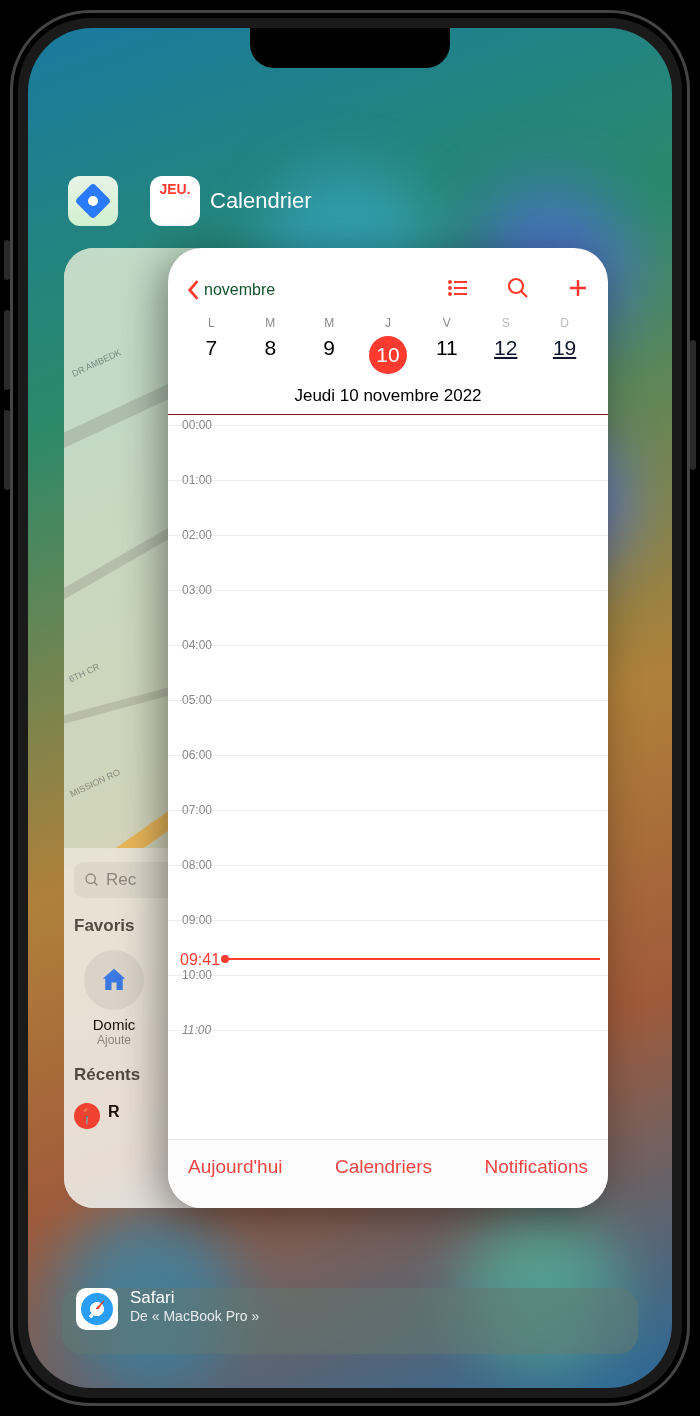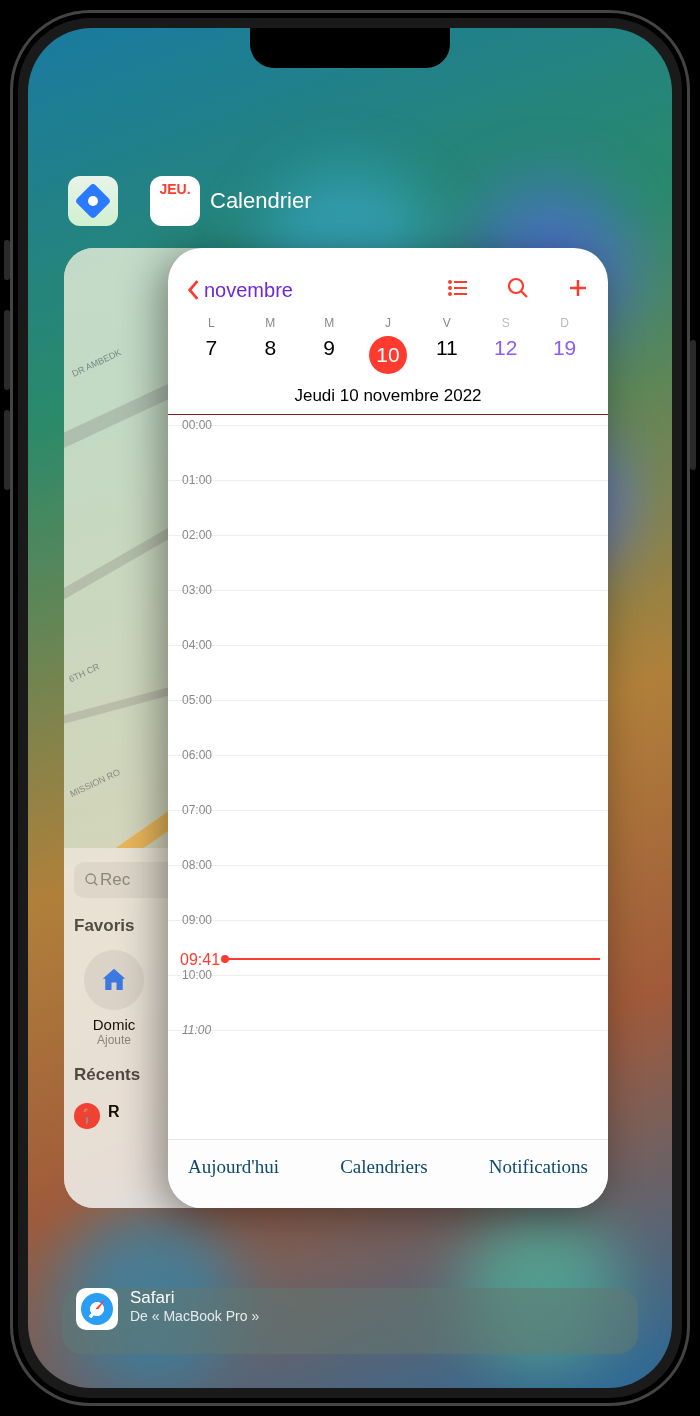--- a/index.html
+++ b/index.html
@@ -69,7 +69,7 @@
   background: #fff; border-radius: 34px; overflow: hidden; box-shadow: -8px 8px 40px rgba(0,0,0,.4);
 }
 .cal-header { display: flex; align-items: center; padding: 28px 18px 12px; }
-.cal-back { display: flex; align-items: center; color: #6d28d9; font-size: 20px; gap: 4px; }
+.cal-back { display: flex; align-items: center; color: #14532d; font-size: 16px; gap: 4px; }
 .cal-tools { margin-left: auto; display: flex; gap: 36px; color: #ff3b30; }
 .cal-tools svg { width: 24px; height: 24px; }
 .cal-week { display: grid; grid-template-columns: repeat(7, 1fr); text-align: center; padding: 0 14px; }

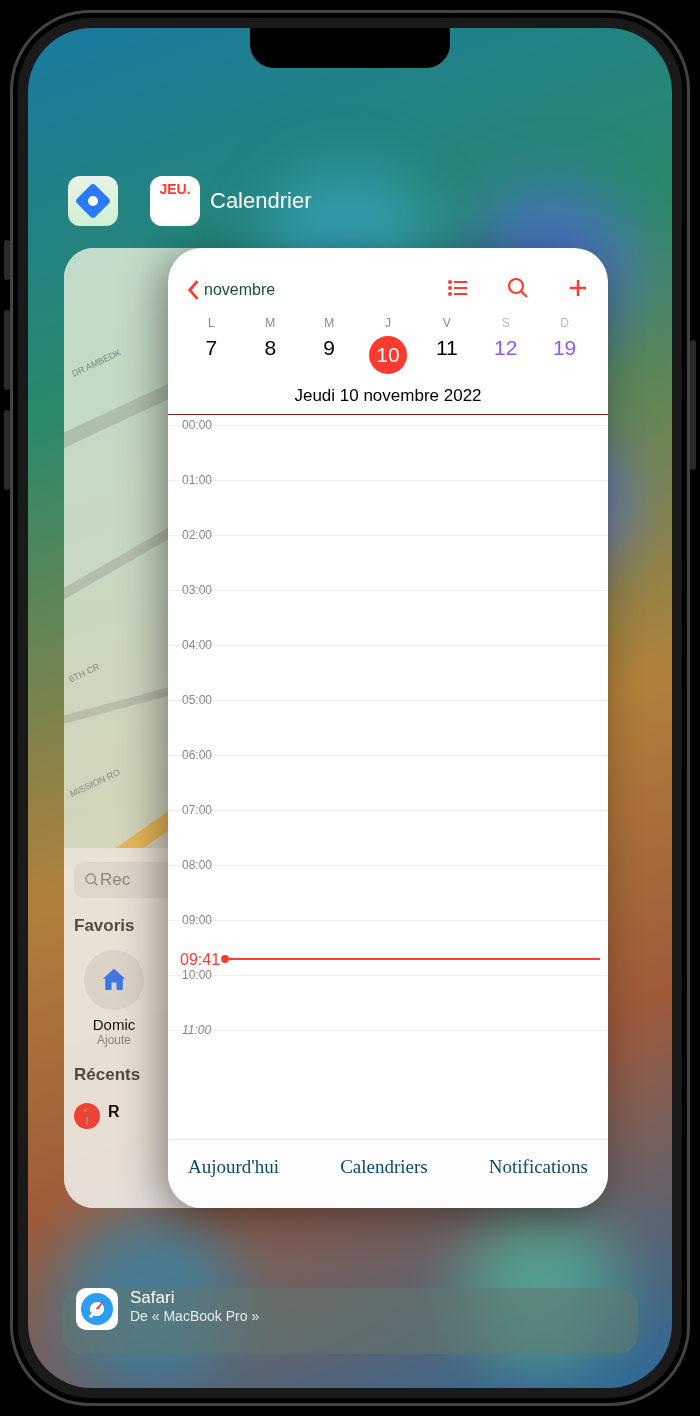--- a/index.html
+++ b/index.html
@@ -76,7 +76,7 @@
 .cal-wd { font-size: 12px; color: #888; }
 .cal-wd.wknd { color: #bbb; }
 .cal-day { font-size: 21px; padding-top: 6px; }
-.cal-day.wknd { color: #8b5cf6; }
+.cal-day.wknd { color: #0f172a; text-decoration: underline; }
 .cal-day.sel span { display: inline-flex; width: 38px; height: 38px; background: #ff3b30; color: #fff; border-radius: 50%; align-items: center; justify-content: center; }
 .cal-date { text-align: center; font-size: 17px; padding: 12px 0 8px; border-bottom: 1px solid #7f1d1d; }
 .cal-hours { position: relative; height: 660px; overflow: hidden; }

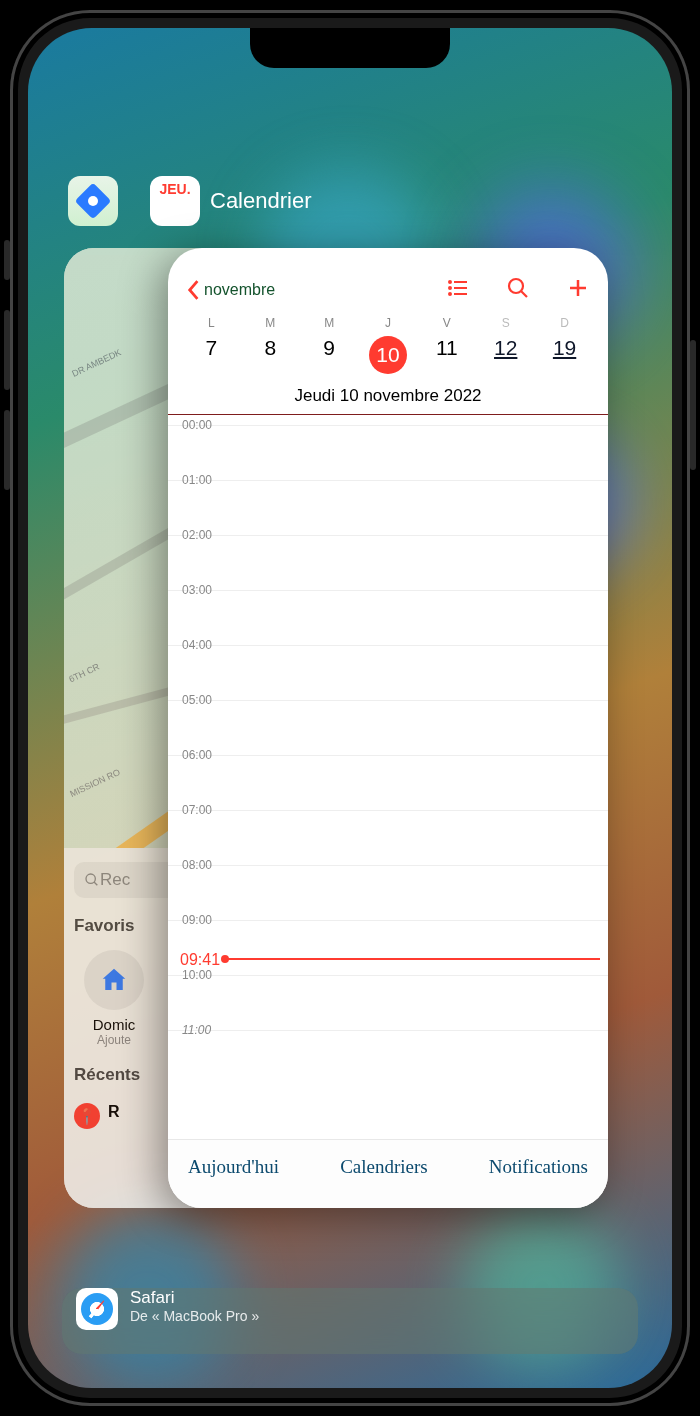--- a/index.html
+++ b/index.html
@@ -56,7 +56,7 @@
 .r4 { width: 200%; height: 16px; top: 540px; left: -40px; transform: rotate(-35deg); background: #f4c060; }
 .maps-label { position: absolute; font-size: 9px; color: #888; transform: rotate(-25deg); }
 .maps-bottom { position: absolute; bottom: 0; left: 0; right: 0; top: 600px; background: #f4f4f0; padding: 14px 10px; }
-.maps-search { background: #e6e6e2; border-radius: 10px; padding: 8px 10px; font-size: 17px; color: #888; display: flex; align-items: center; }
+.maps-search { background: #e6e6e2; border-radius: 10px; padding: 8px 10px; font-size: 17px; color: #888; display: flex; align-items: center; gap: 6px; }
 .maps-section { font-size: 17px; color: #444; font-weight: 600; margin-top: 18px; }
 .maps-fav { display: flex; flex-direction: column; align-items: center; margin-top: 14px; width: 80px; text-align: center; }
 .maps-fav-circle { width: 60px; height: 60px; border-radius: 50%; background: #e4e4e0; display: flex; align-items: center; justify-content: center; color: #2a7aff; }

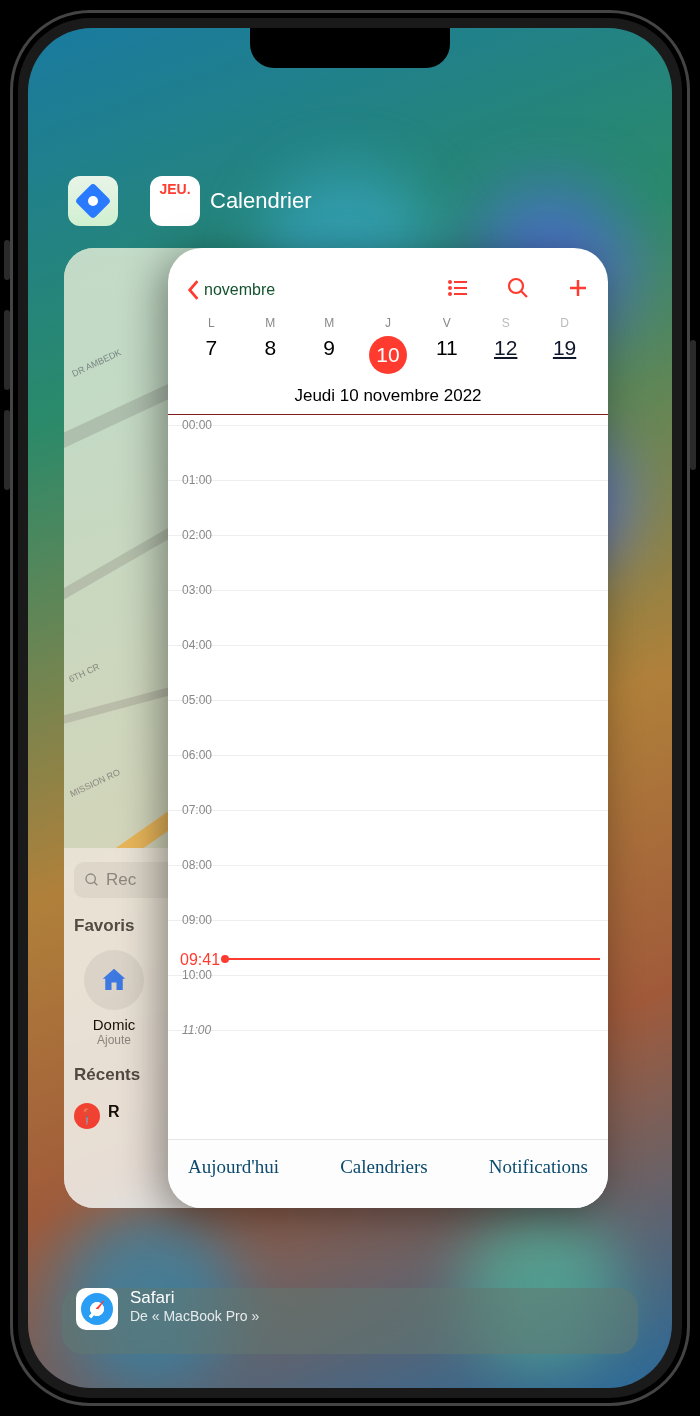--- a/index.html
+++ b/index.html
@@ -86,7 +86,7 @@
 .cal-now::before { content: ""; position: absolute; left: -5px; top: -3px; width: 8px; height: 8px; background: #ff3b30; border-radius: 50%; }
 .cal-now-label { position: absolute; left: 12px; font-size: 16px; color: #ff3b30; transform: translateY(-40%); }
 .cal-toolbar { position: absolute; bottom: 0; left: 0; right: 0; display: flex; justify-content: space-between; padding: 16px 20px 30px; border-top: 1px solid #e8e8e8; background: #fdfdfd; }
-.cal-tb-btn { color: #0c4a6e; font-size: 19px; font-family: Liberation Serif, serif; }
+.cal-tb-btn { color: #ef4444; font-size: 19px; }
 
 
 .handoff { position: absolute; bottom: 34px; left: 34px; right: 34px; height: 66px;

